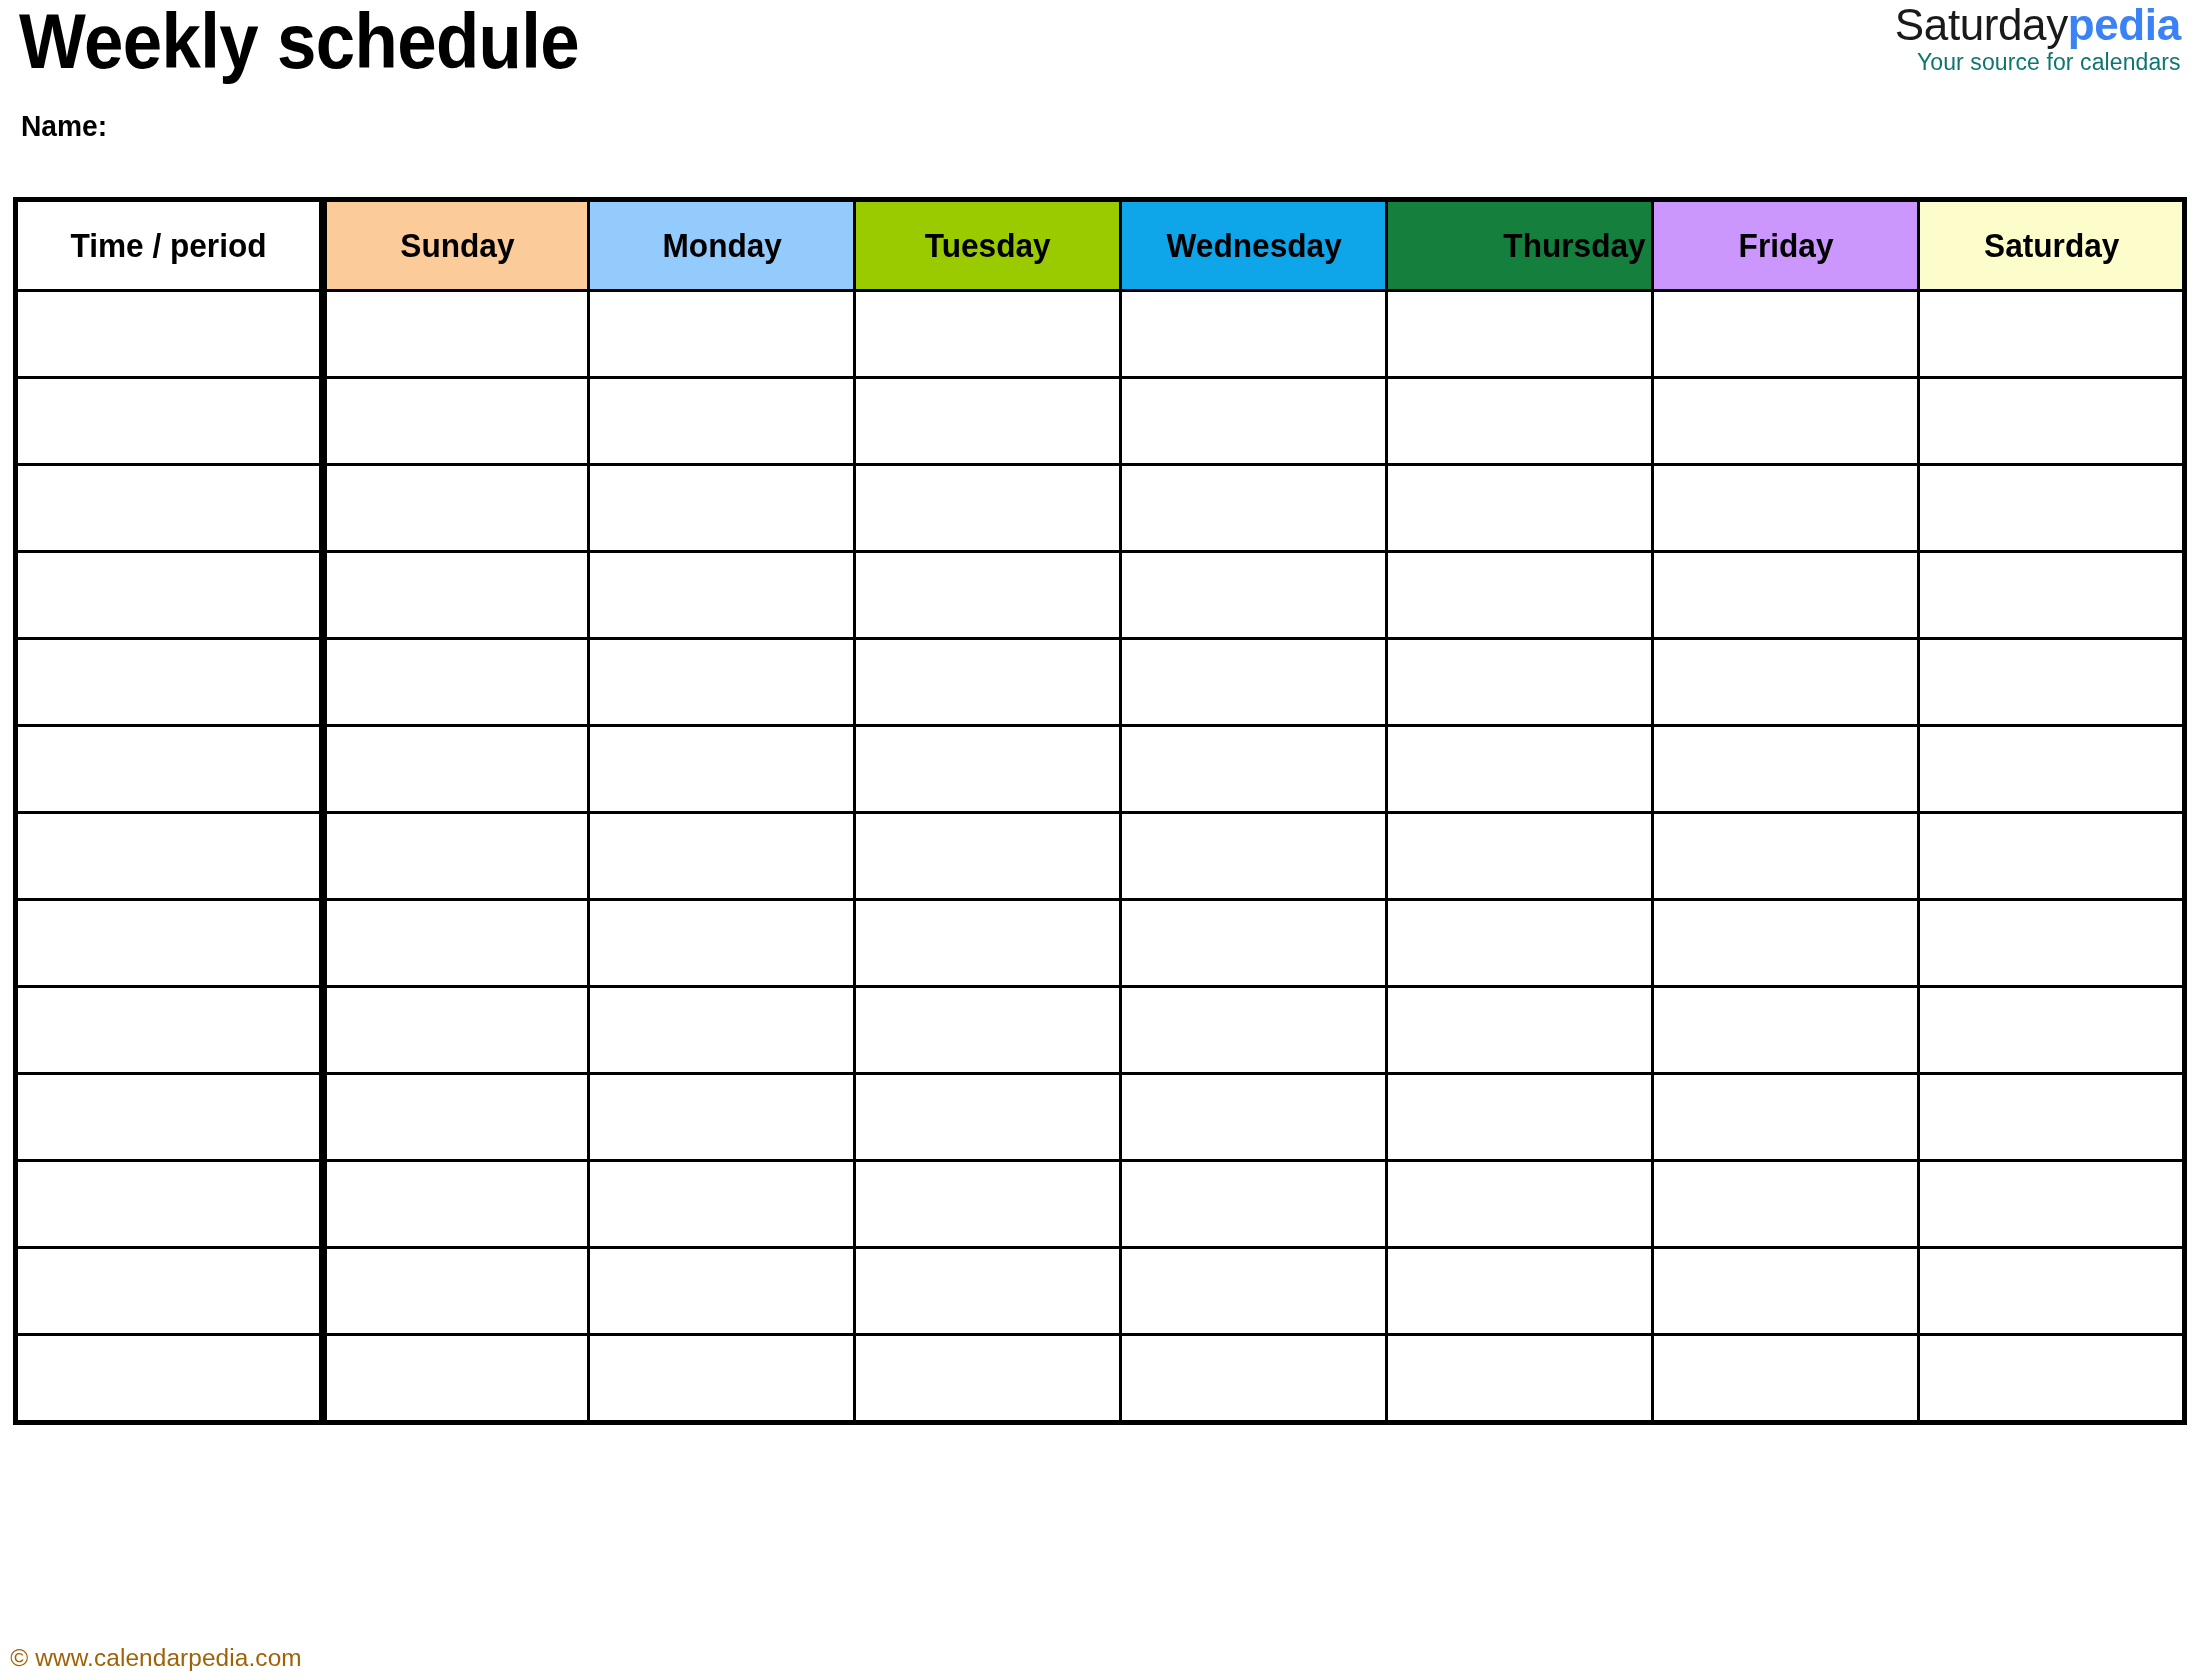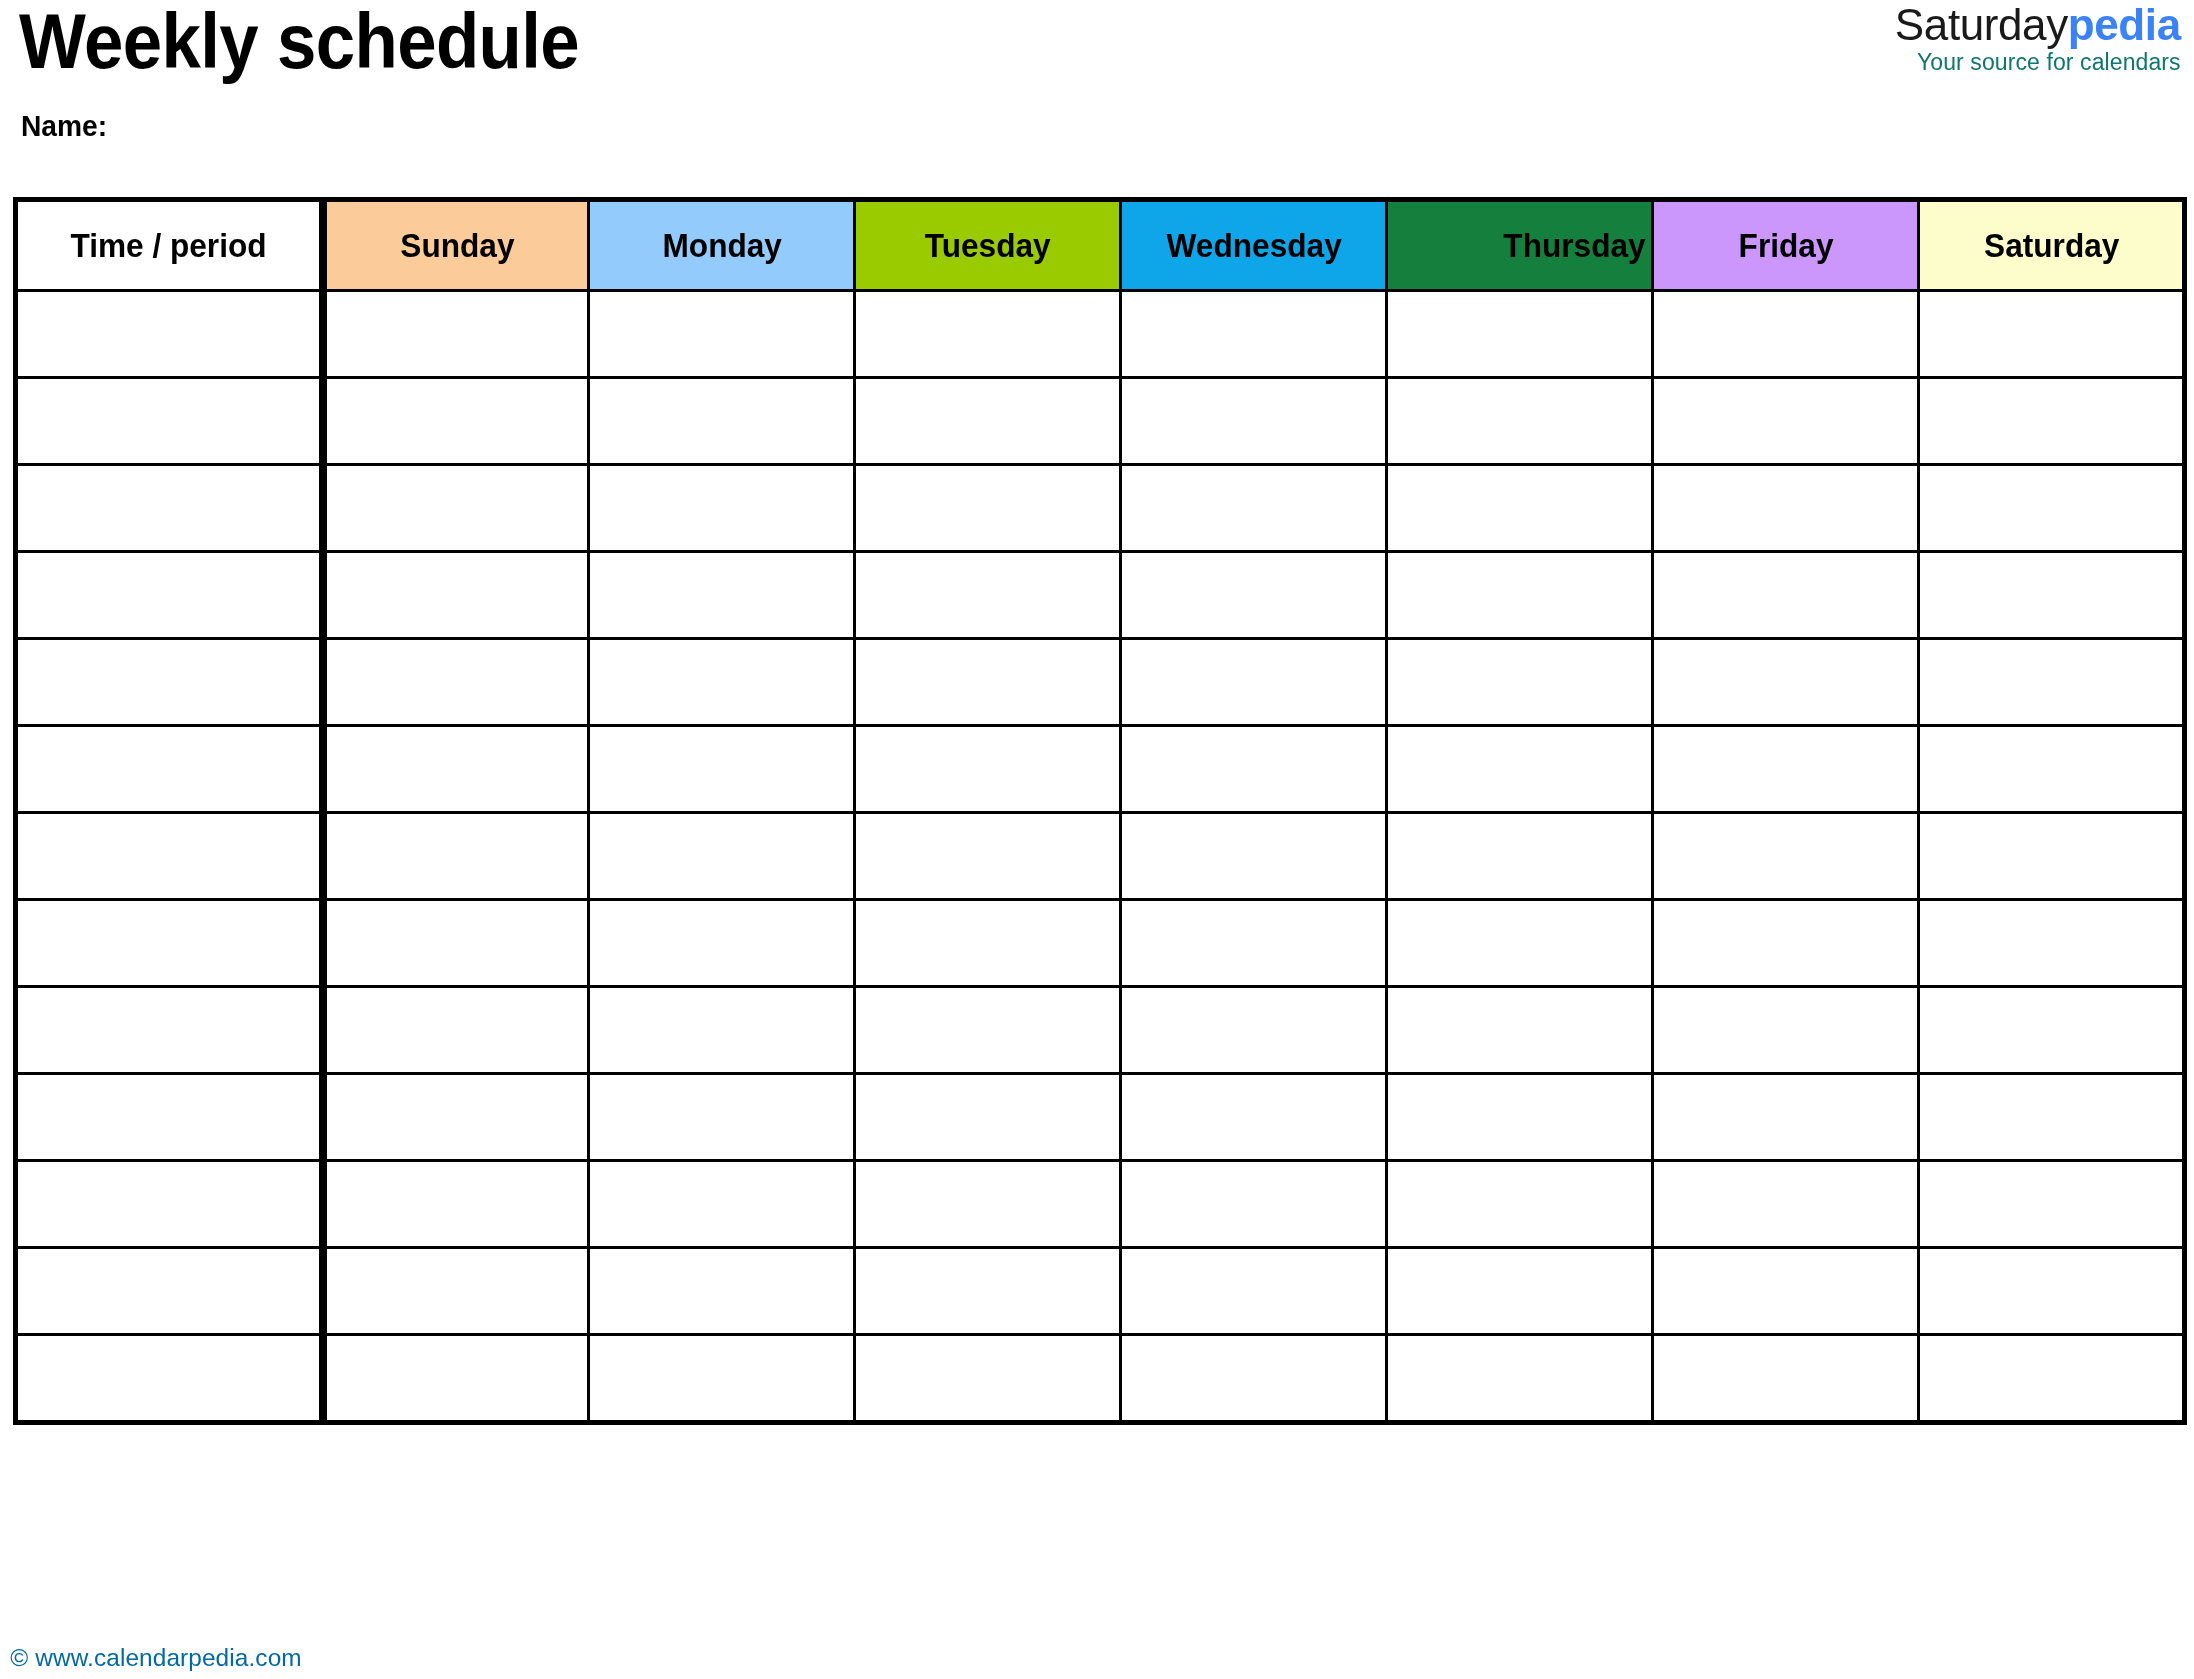--- a/index.html
+++ b/index.html
@@ -155,7 +155,7 @@
     left: 10.3px;
     bottom: 7.4px;
     font-size: 24.4px;
-    color: #0369a1;
+    color: #a16207;
     white-space: nowrap;
     letter-spacing: 0.1px;
   }

